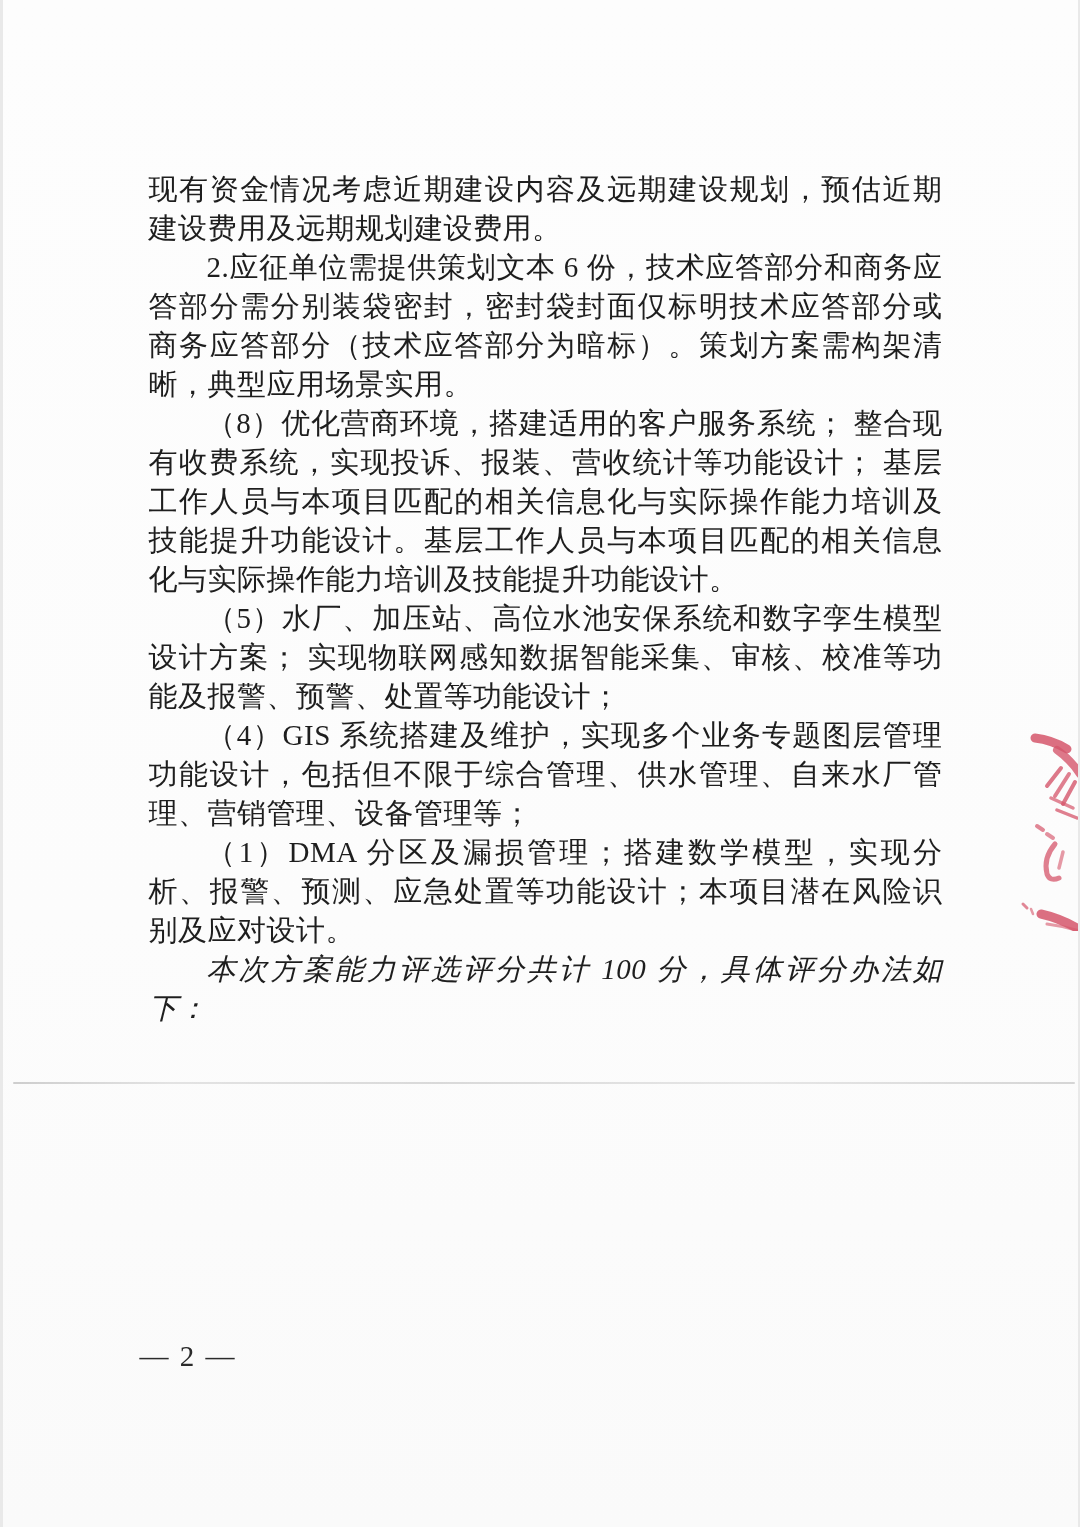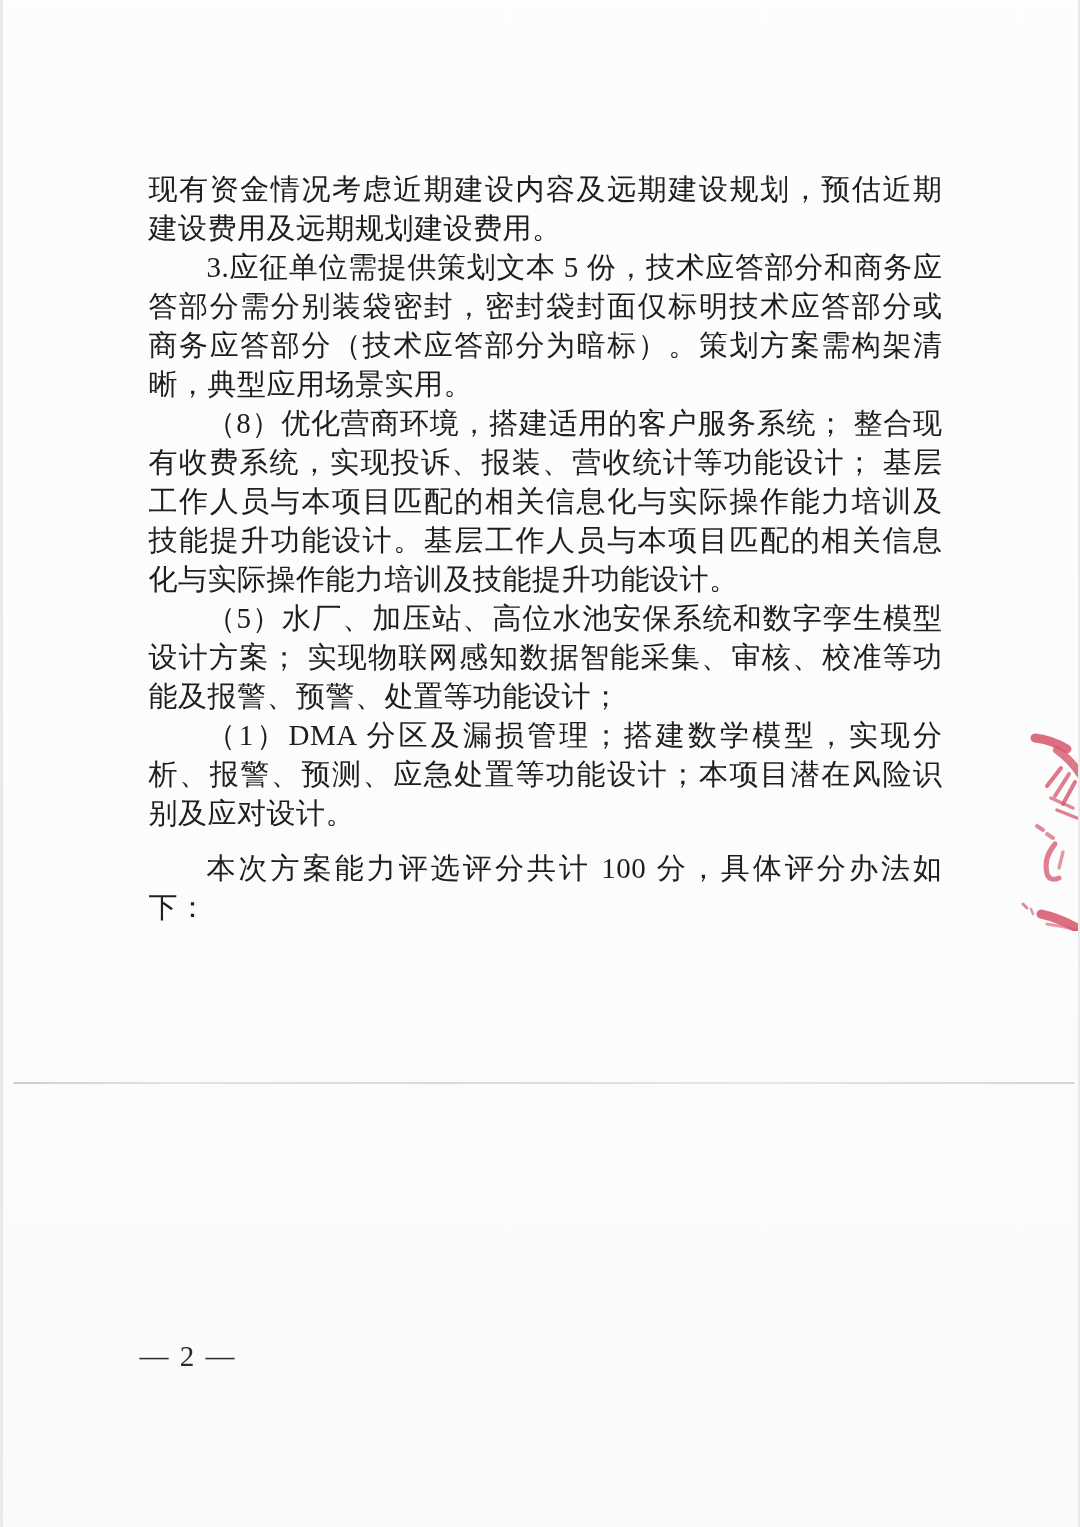--- a/index.html
+++ b/index.html
@@ -77,7 +77,7 @@
 
   <div class="text-block">
     <p class="para no-indent">现有资金情况考虑近期建设内容及远期建设规划，预估近期建设费用及远期规划建设费用。</p>
-    <p class="para">3.应征单位需提供策划文本 5 份，技术应答部分和商务应答部分需分别装袋密封，密封袋封面仅标明技术应答部分或商务应答部分（技术应答部分为暗标）。策划方案需构架清晰，典型应用场景实用。</p>
+    <p class="para">2.应征单位需提供策划文本 6 份，技术应答部分和商务应答部分需分别装袋密封，密封袋封面仅标明技术应答部分或商务应答部分（技术应答部分为暗标）。策划方案需构架清晰，典型应用场景实用。</p>
     <p class="para">（8）优化营商环境，搭建适用的客户服务系统； 整合现有收费系统，实现投诉、报装、营收统计等功能设计； 基层工作人员与本项目匹配的相关信息化与实际操作能力培训及技能提升功能设计。基层工作人员与本项目匹配的相关信息化与实际操作能力培训及技能提升功能设计。</p>
     <p class="para">（5）水厂、加压站、高位水池安保系统和数字孪生模型设计方案； 实现物联网感知数据智能采集、审核、校准等功能及报警、预警、处置等功能设计；</p>
     <p class="para">（1）DMA 分区及漏损管理；搭建数学模型，实现分析、报警、预测、应急处置等功能设计；本项目潜在风险识别及应对设计。</p>

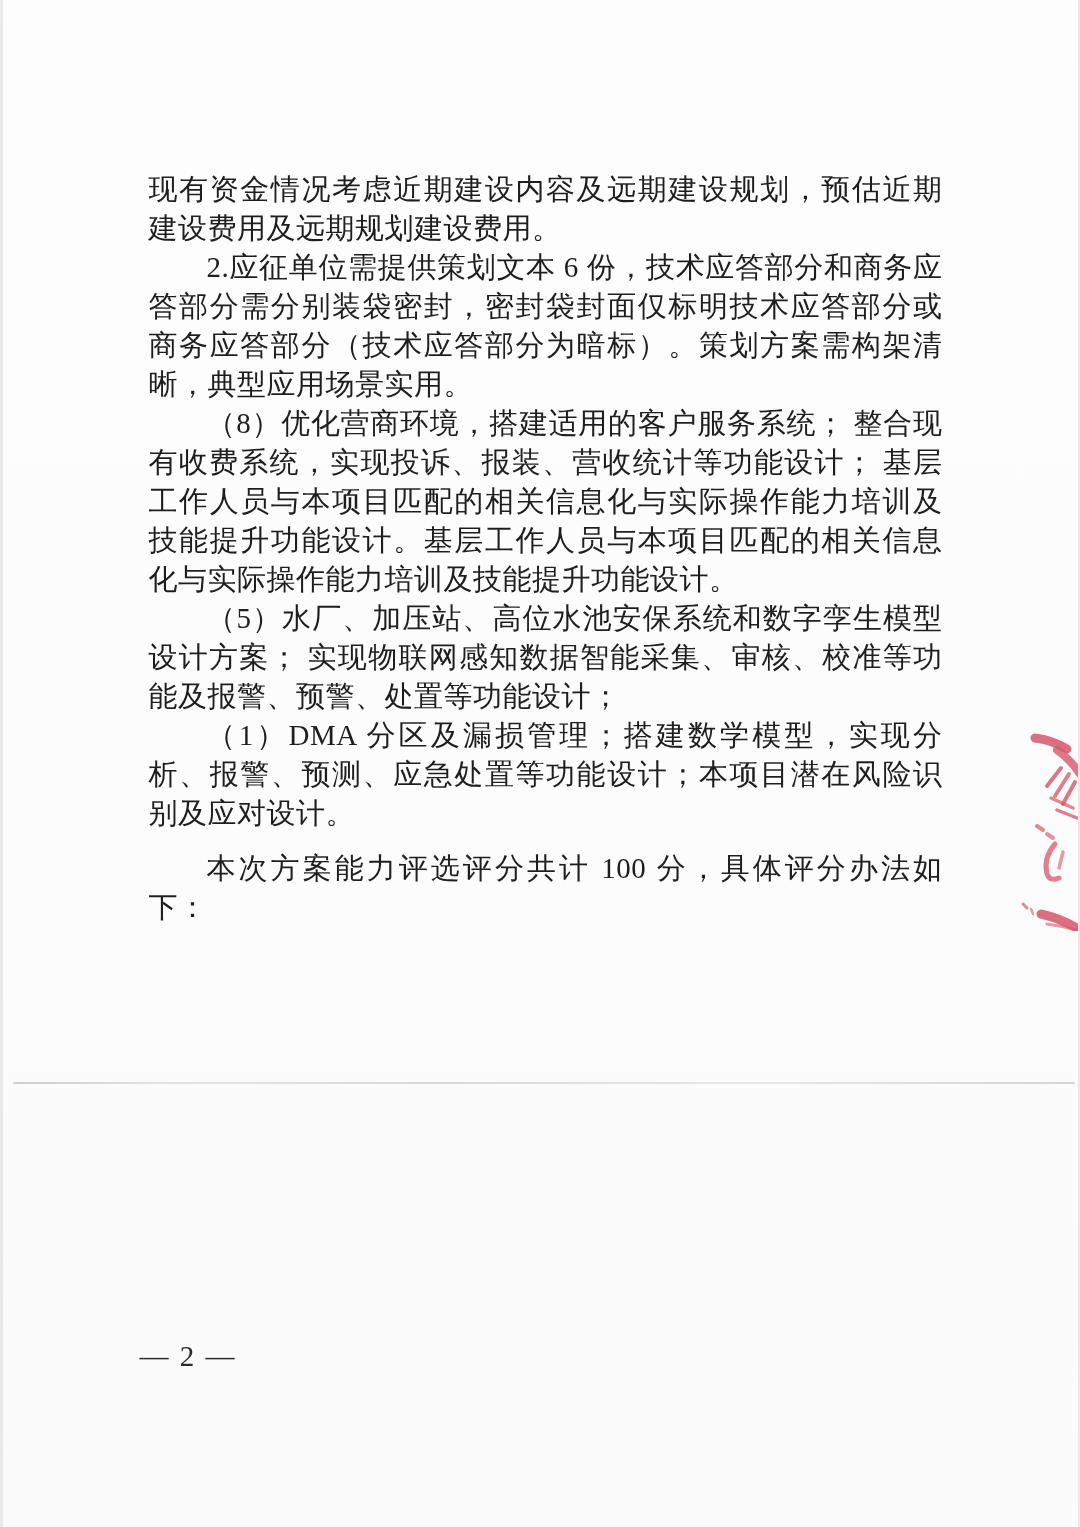--- a/index.html
+++ b/index.html
@@ -80,6 +80,7 @@
     <p class="para">2.应征单位需提供策划文本 6 份，技术应答部分和商务应答部分需分别装袋密封，密封袋封面仅标明技术应答部分或商务应答部分（技术应答部分为暗标）。策划方案需构架清晰，典型应用场景实用。</p>
     <p class="para">（8）优化营商环境，搭建适用的客户服务系统； 整合现有收费系统，实现投诉、报装、营收统计等功能设计； 基层工作人员与本项目匹配的相关信息化与实际操作能力培训及技能提升功能设计。基层工作人员与本项目匹配的相关信息化与实际操作能力培训及技能提升功能设计。</p>
     <p class="para">（5）水厂、加压站、高位水池安保系统和数字孪生模型设计方案； 实现物联网感知数据智能采集、审核、校准等功能及报警、预警、处置等功能设计；</p>
+    <p class="para">（4）GIS 系统搭建及维护，实现多个业务专题图层管理功能设计，包括但不限于综合管理、供水管理、自来水厂管理、营销管理、设备管理等；</p>
     <p class="para">（1）DMA 分区及漏损管理；搭建数学模型，实现分析、报警、预测、应急处置等功能设计；本项目潜在风险识别及应对设计。</p>
     <p class="para final">本次方案能力评选评分共计 100 分，具体评分办法如下：</p>
   </div>

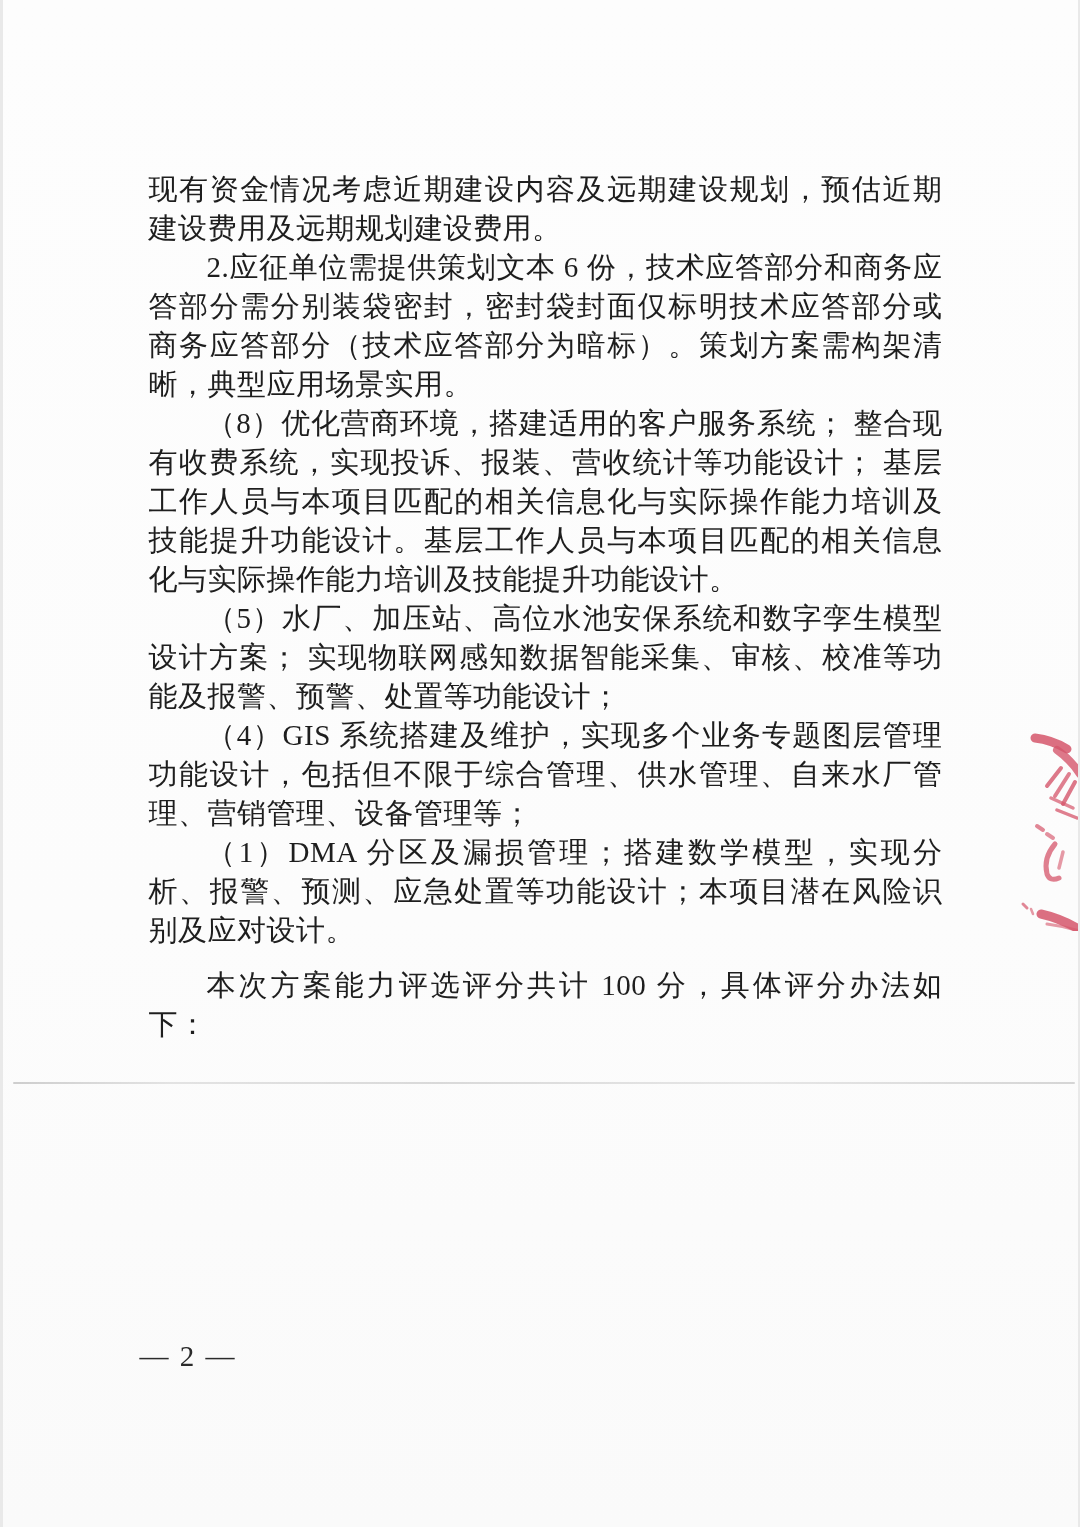--- a/index.html
+++ b/index.html
@@ -37,7 +37,7 @@
     text-indent: 0;
   }
   .para.final {
-    margin-top: 16px;
+    font-style: italic;
   }
   .scan-line {
     position: absolute;

